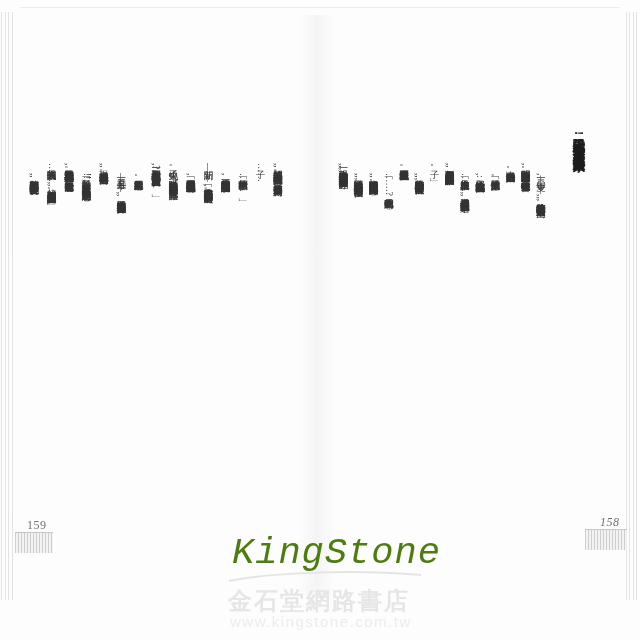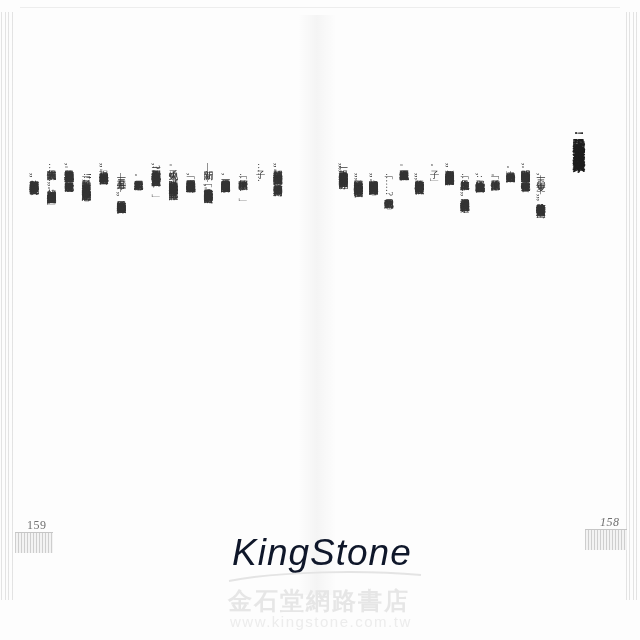--- a/index.html
+++ b/index.html
@@ -55,8 +55,8 @@
   .wm{position:absolute;pointer-events:none;}
   .wm-brand{
     left:232px;top:532px;width:200px;
-    font-family:Liberation Sans, sans-serif;
-    font-style:italic;font-size:37px;color:#0f172a;letter-spacing:1px;
+    font-family:Liberation Mono, monospace;
+    font-style:italic;font-size:37px;color:#4d7c0f;letter-spacing:1px;
   }
   .wm-swoosh{left:225px;top:566px;}
   .wm-store{

